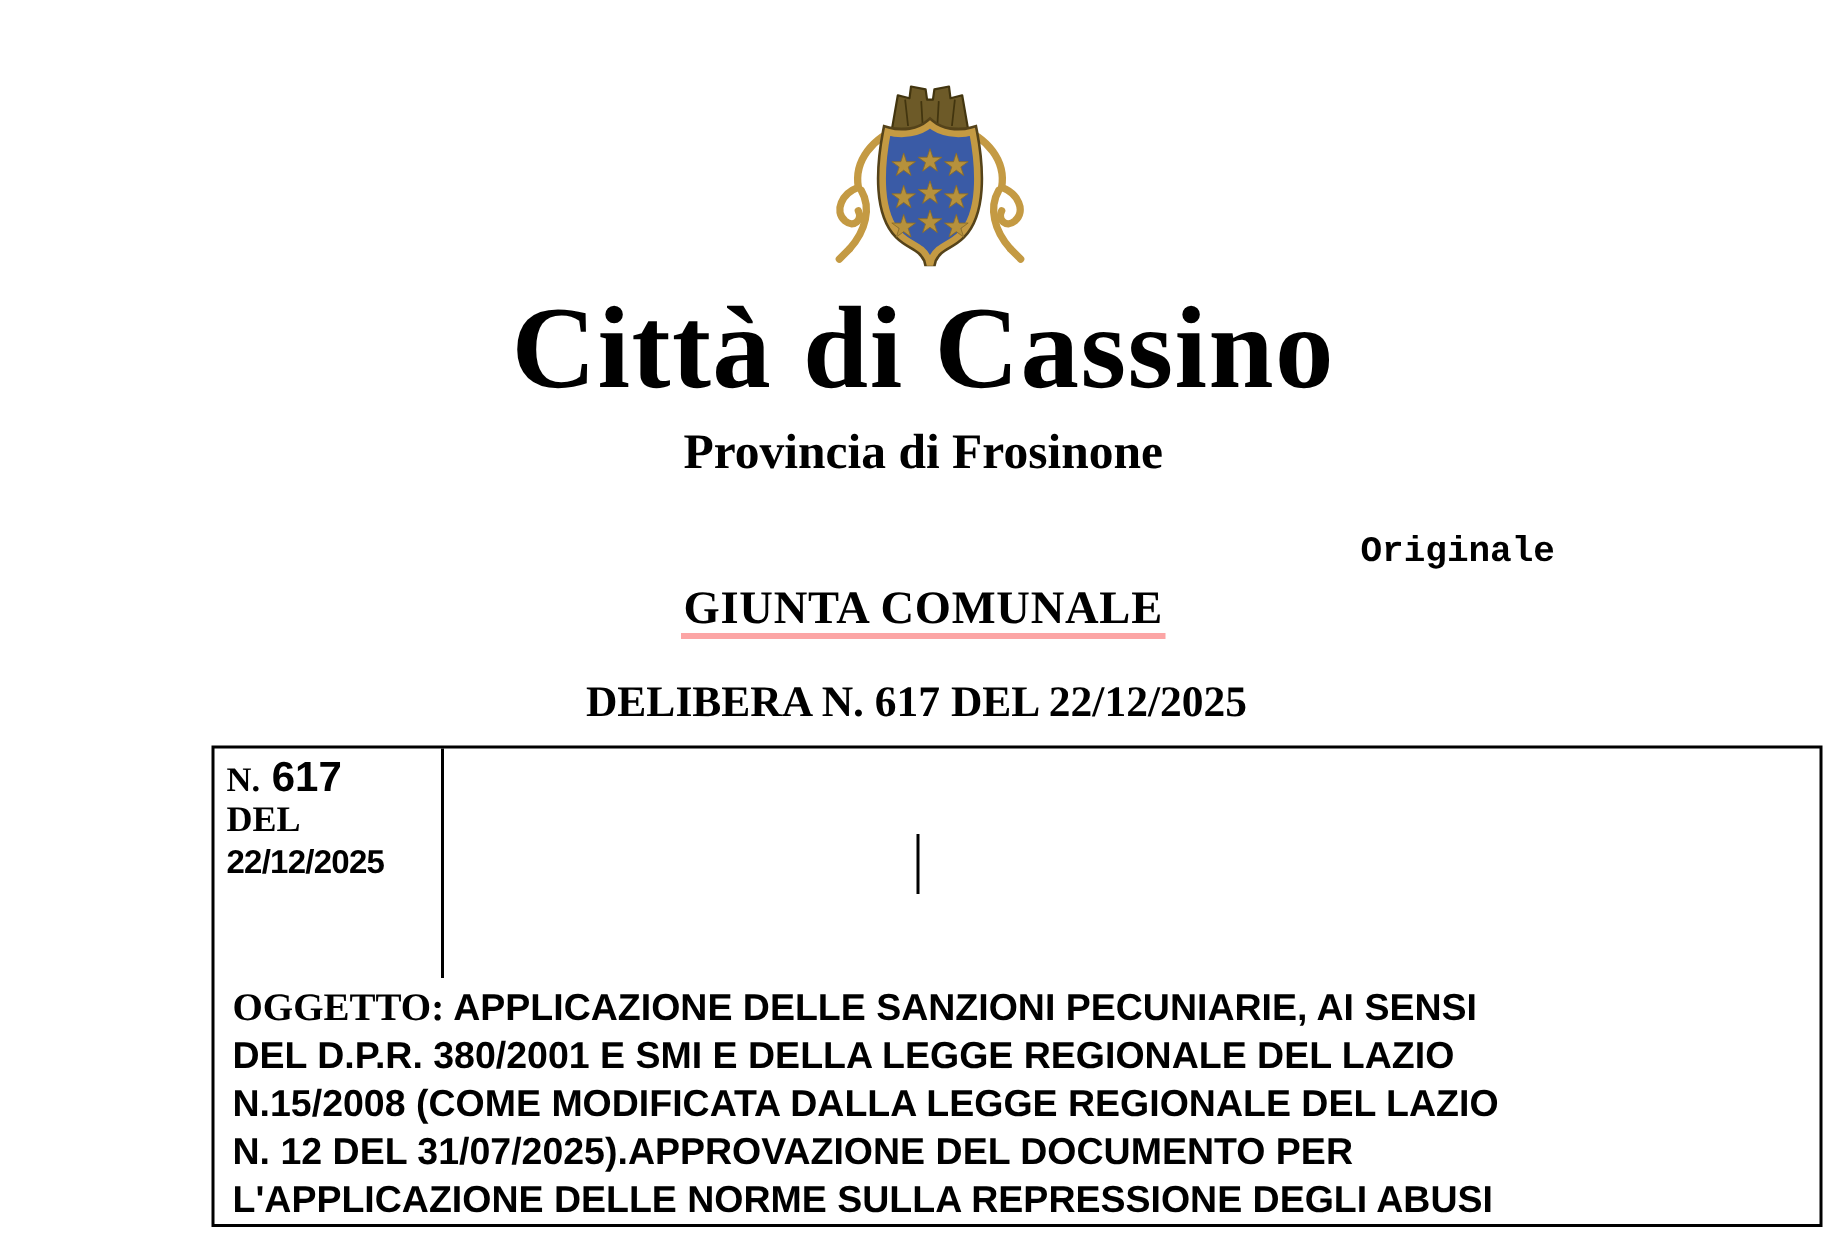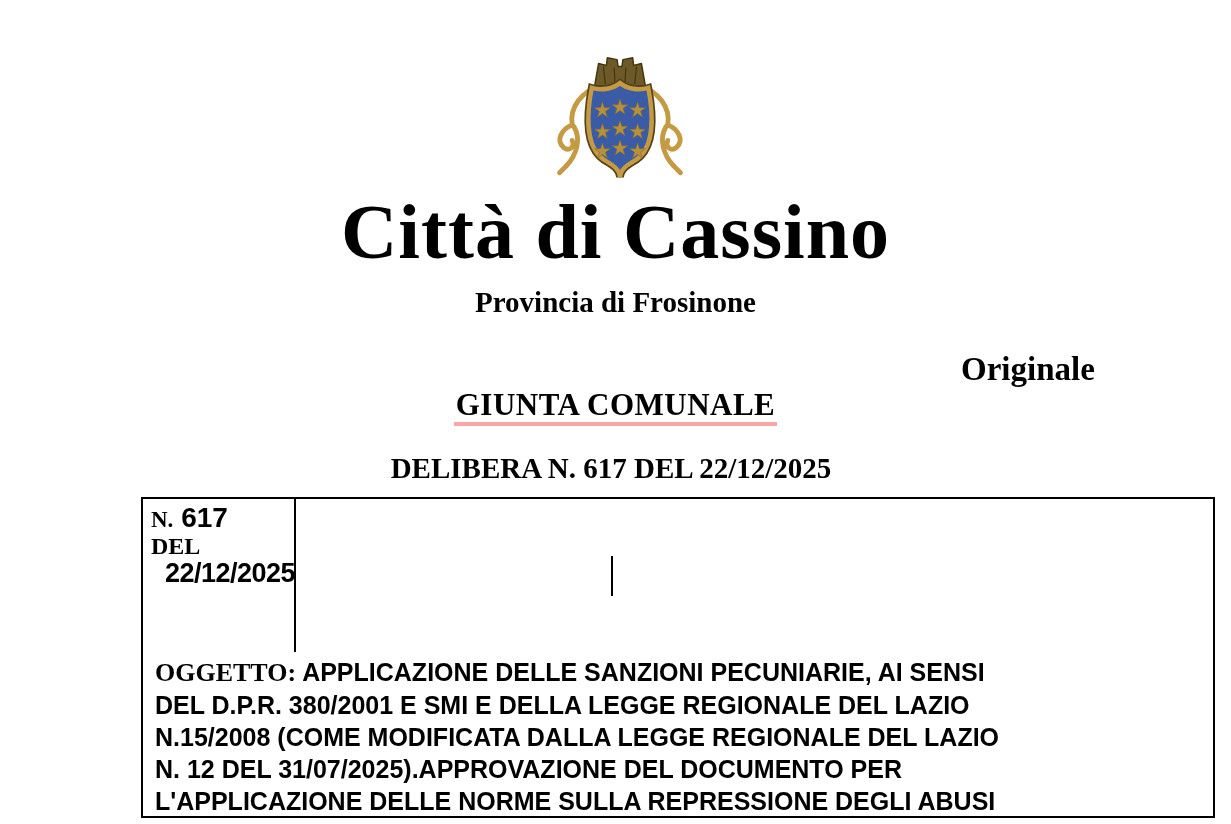--- a/index.html
+++ b/index.html
@@ -28,7 +28,7 @@
     text-align:center;
     font-family:"Liberation Serif",serif;
     font-weight:bold;
-    font-size:29px;line-height:36px;
+    font-size:33px;line-height:36px;
   }
   .copy-type{
     position:absolute;left:961px;top:351px;

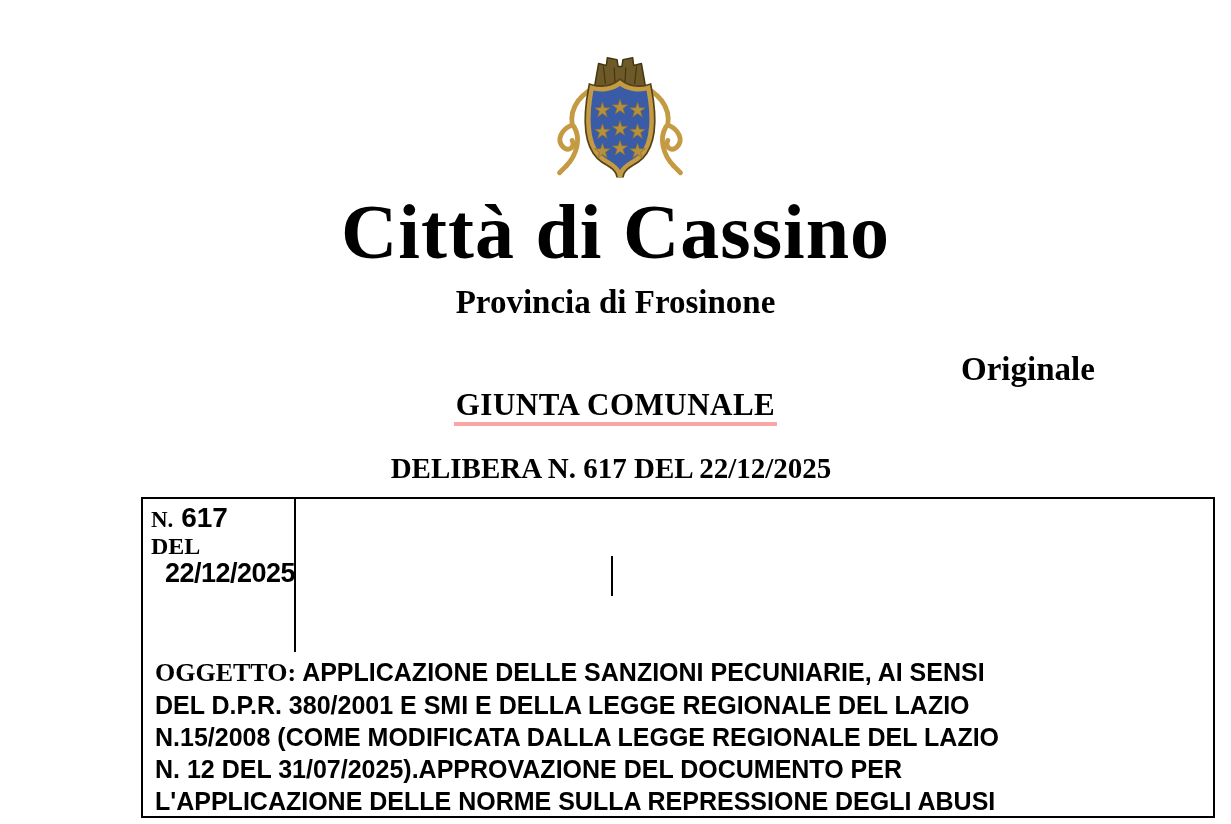--- a/index.html
+++ b/index.html
@@ -31,10 +31,10 @@
     font-size:33px;line-height:36px;
   }
   .copy-type{
-    position:absolute;left:961px;top:351px;
-    font-family:Liberation Serif, serif;
+    position:absolute;left:907px;top:351px;
+    font-family:Liberation Mono, monospace;
     font-weight:bold;
-    font-size:33px;line-height:36px;
+    font-size:24px;line-height:36px;
   }
   .body-title-wrap{
     position:absolute;left:0;top:388px;width:1231px;text-align:center;

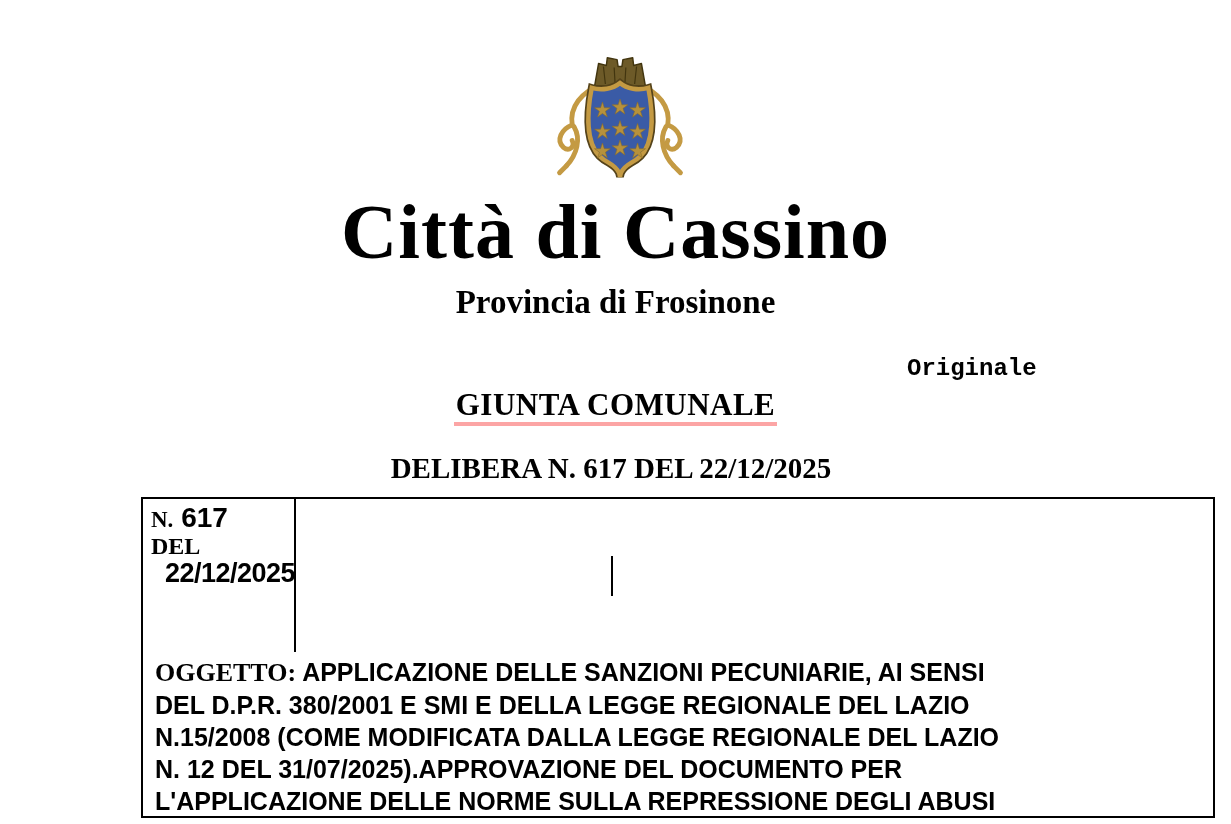--- a/index.html
+++ b/index.html
@@ -75,7 +75,7 @@
   .ref-n-label{font-family:"Liberation Serif",serif;font-weight:bold;font-size:23px;}
   .ref-number{font-family:"Liberation Sans",sans-serif;font-weight:bold;font-size:28px;}
   .ref-del{font-family:"Liberation Serif",serif;font-weight:bold;font-size:24px;}
-  .ref-date{font-family:"Liberation Sans",sans-serif;font-weight:bold;font-size:27px;letter-spacing:-0.5px;margin-left:14px;}
+  .ref-date{font-family:"Liberation Sans",sans-serif;font-weight:bold;font-size:22px;letter-spacing:-0.5px;}
   .oggetto-cell{
     flex:1 1 auto;
     padding:4px 10px 11px 12px;

